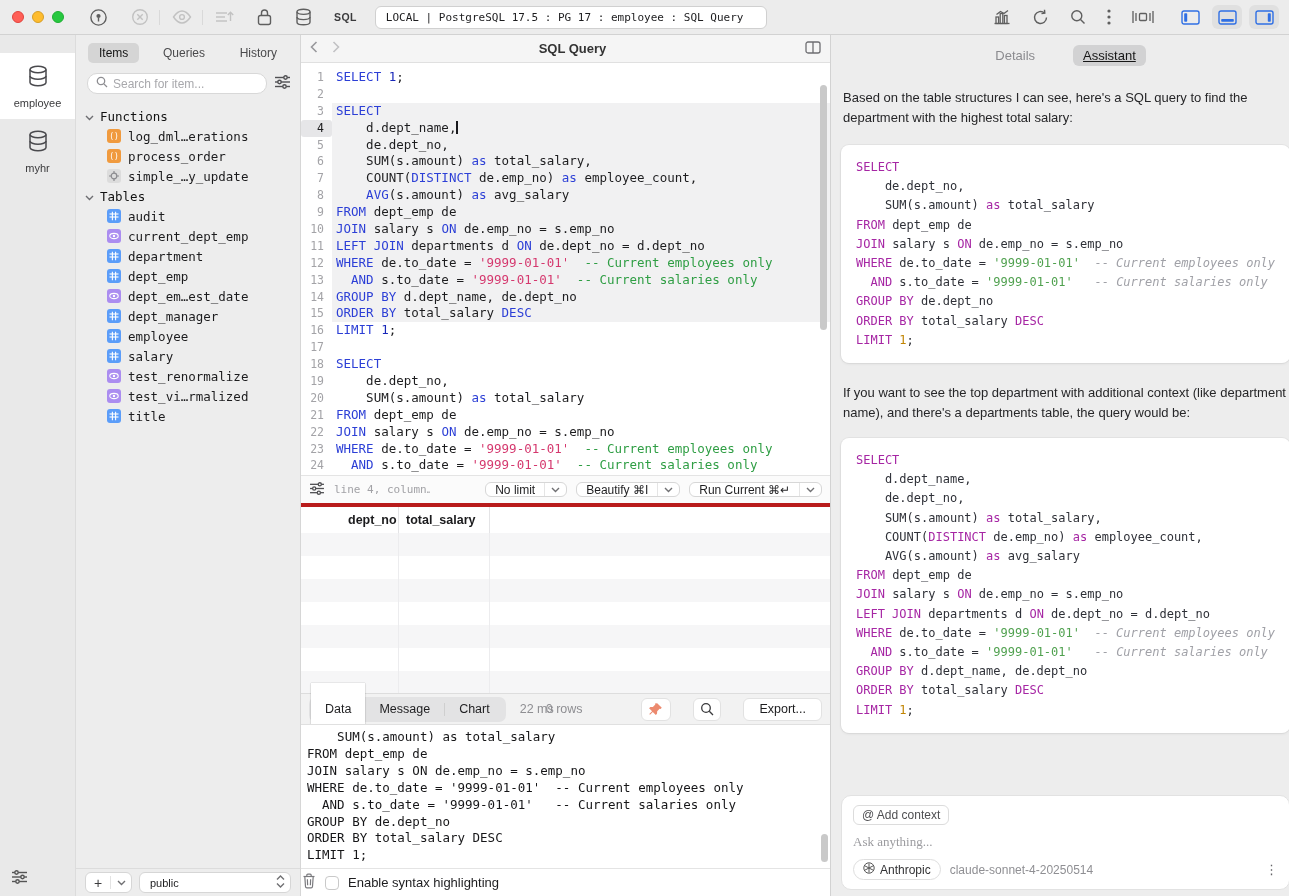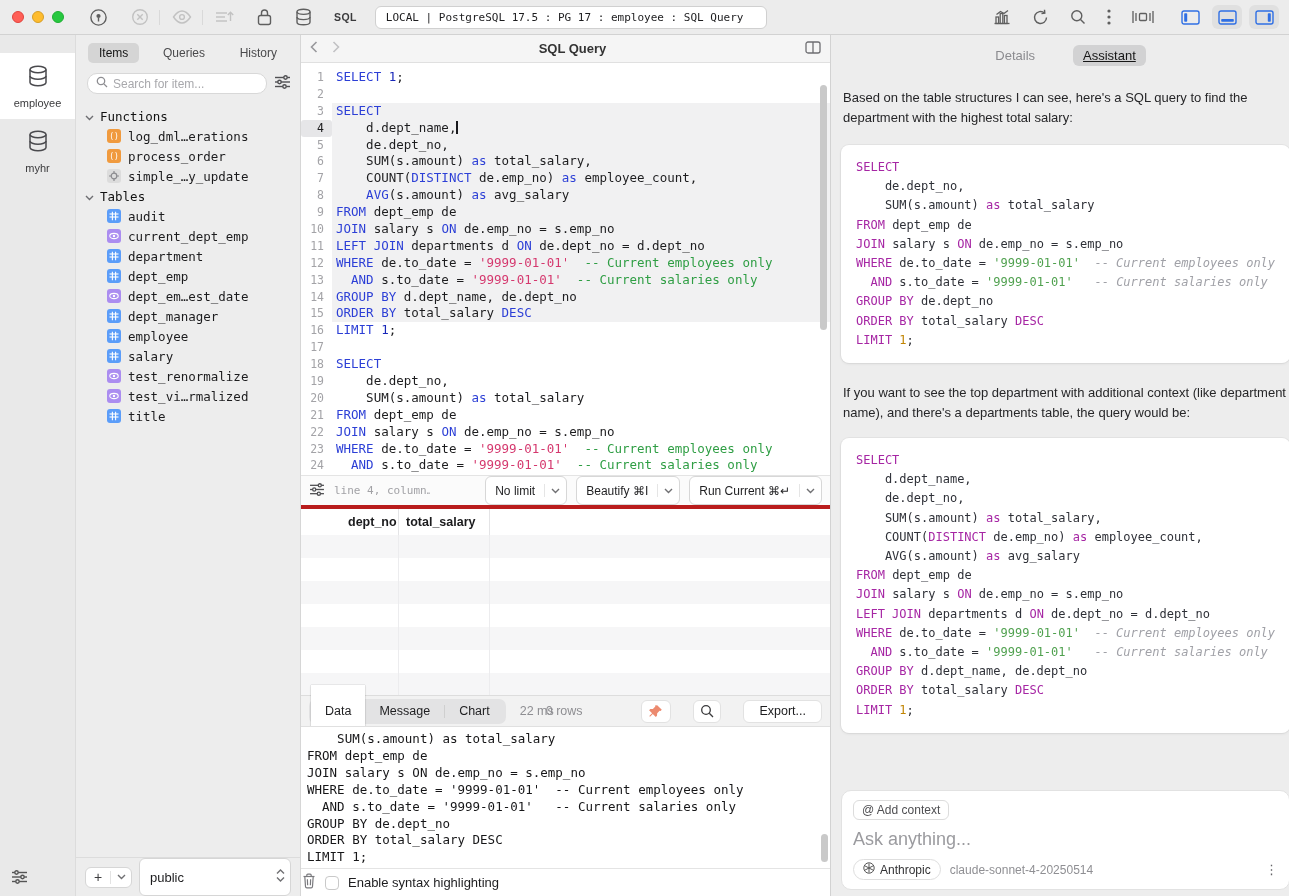--- a/index.html
+++ b/index.html
@@ -77,7 +77,7 @@
   
   .statusbar { flex:0 0 28px; background:#fbfbfb; border-top:1px solid #e4e4e4; display:flex; align-items:center; gap:9px; padding:0 8px; }
   .pos { font-family:"DejaVu Sans Mono", monospace; font-size:11px; color:#a2a2a6; width:96px; white-space:nowrap; overflow:hidden; }
-  .dropbtn { height:29px; border:1px solid #d7d7d7; border-radius:6px; background:#fff; display:flex; align-items:center; font-size:12px; color:#1f1f21; }
+  .dropbtn { height:15px; border:1px solid #d7d7d7; border-radius:6px; background:#fff; display:flex; align-items:center; font-size:12px; color:#1f1f21; }
   .dropbtn .lbl { padding:0 9px; white-space:nowrap; }
   .dropbtn .dv { width:1px; height:13px; background:#e5e5e5; }
   .dropbtn .ch { padding:0 6px; display:flex; }

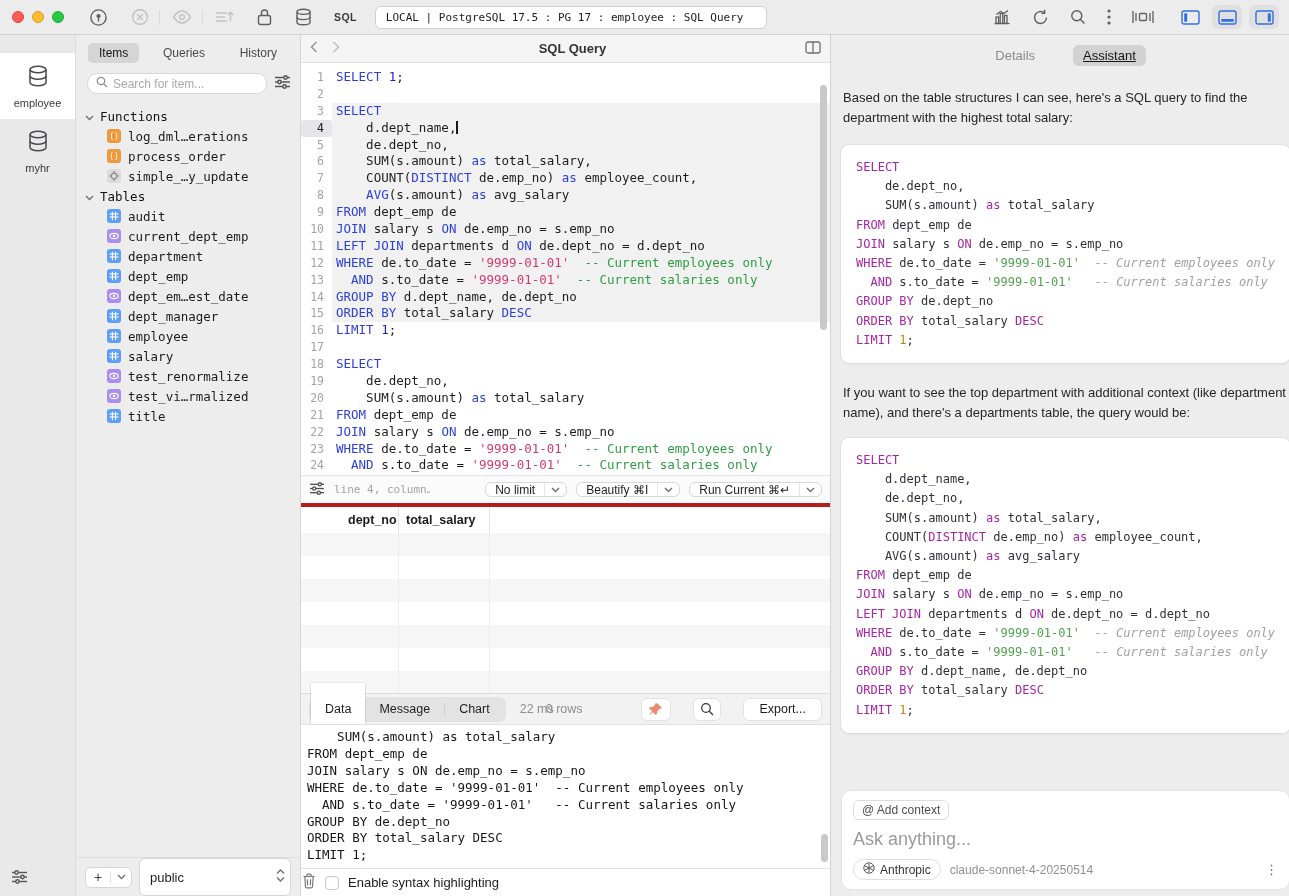--- a/index.html
+++ b/index.html
@@ -128,7 +128,7 @@
   .acard .tk-n { color:#c18401; }
   .chatcard { margin-top:auto; margin-bottom:6px; background:#fff; border:1px solid #e2e2e2; border-radius:10px; padding:9px 11px; display:flex; flex-direction:column; gap:9px; }
   .ctxchip { align-self:flex-start; border:1px solid #dcdcdc; border-radius:6px; padding:2px 8px; font-size:12px; color:#4f4f52; }
-  .askline { font-size:18px; color:#9b9b9f; }
+  .askline { font-size:13px; color:#9b9b9f;font-family:Liberation Serif, serif; }
   .modelrow { display:flex; align-items:center; gap:9px; }
   .providerpill { display:flex; align-items:center; gap:5px; border:1px solid #dedede; border-radius:12px; padding:2px 9px; font-size:12px; color:#323234; }
   .modelname { color:#8f8f93; font-size:12px; }

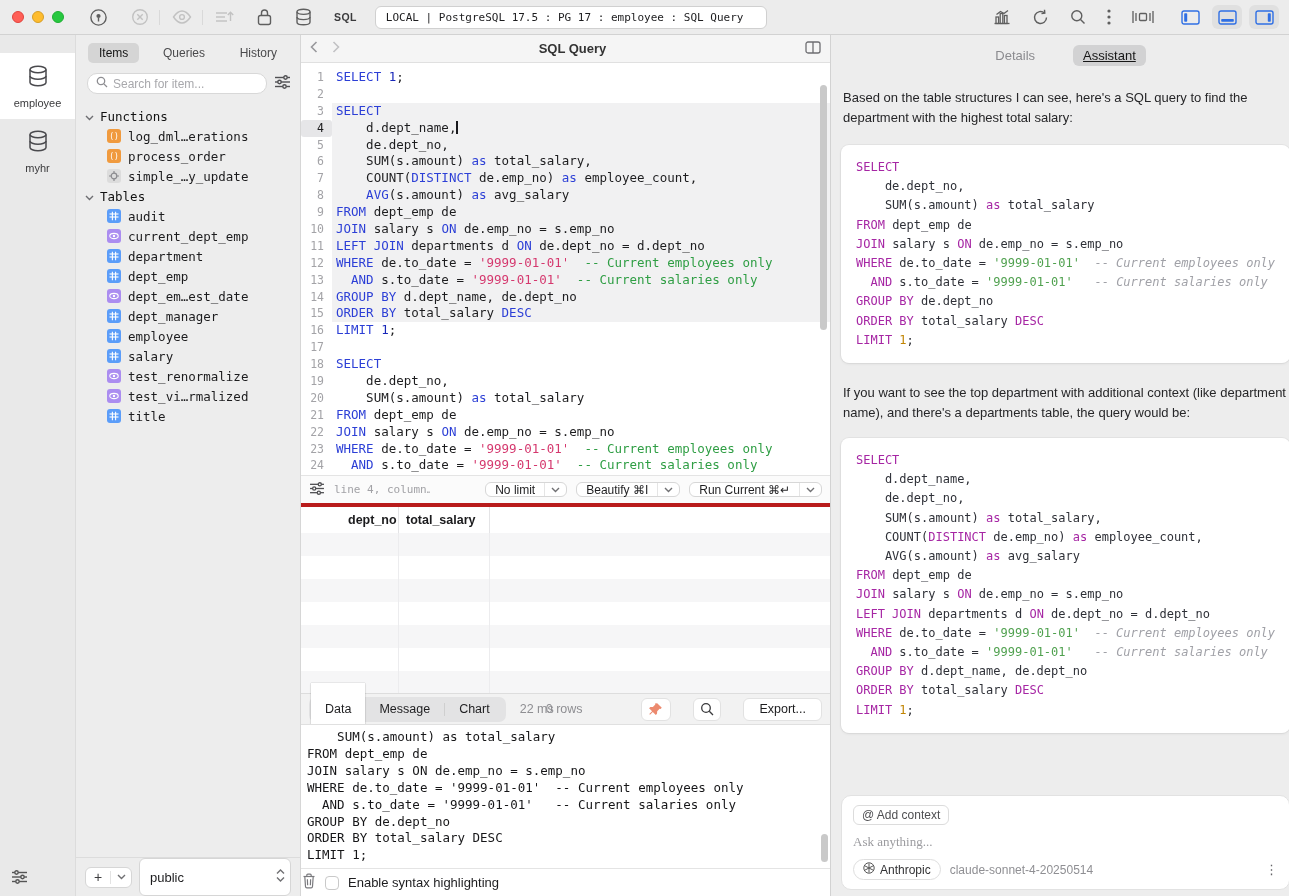--- a/index.html
+++ b/index.html
@@ -53,7 +53,7 @@
   .plusbtn .pl { width:24px; text-align:center; font-size:14px; color:#3c3c3e; }
   .plusbtn .dv { width:1px; height:13px; background:#e3e3e3; }
   .plusbtn .ch { width:20px; display:flex; justify-content:center; }
-  .schemasel { flex:1; height:38px; background:#fff; border:1px solid #d6d6d6; border-radius:6px; display:flex; align-items:center; padding:0 5px 0 10px; font-size:13px; color:#1c1c1e; }
+  .schemasel { flex:1; height:21px; background:#fff; border:1px solid #d6d6d6; border-radius:6px; display:flex; align-items:center; padding:0 5px 0 10px; font-size:11px; color:#1c1c1e; }
   .schemasel .sp { flex:1; }
 
   

